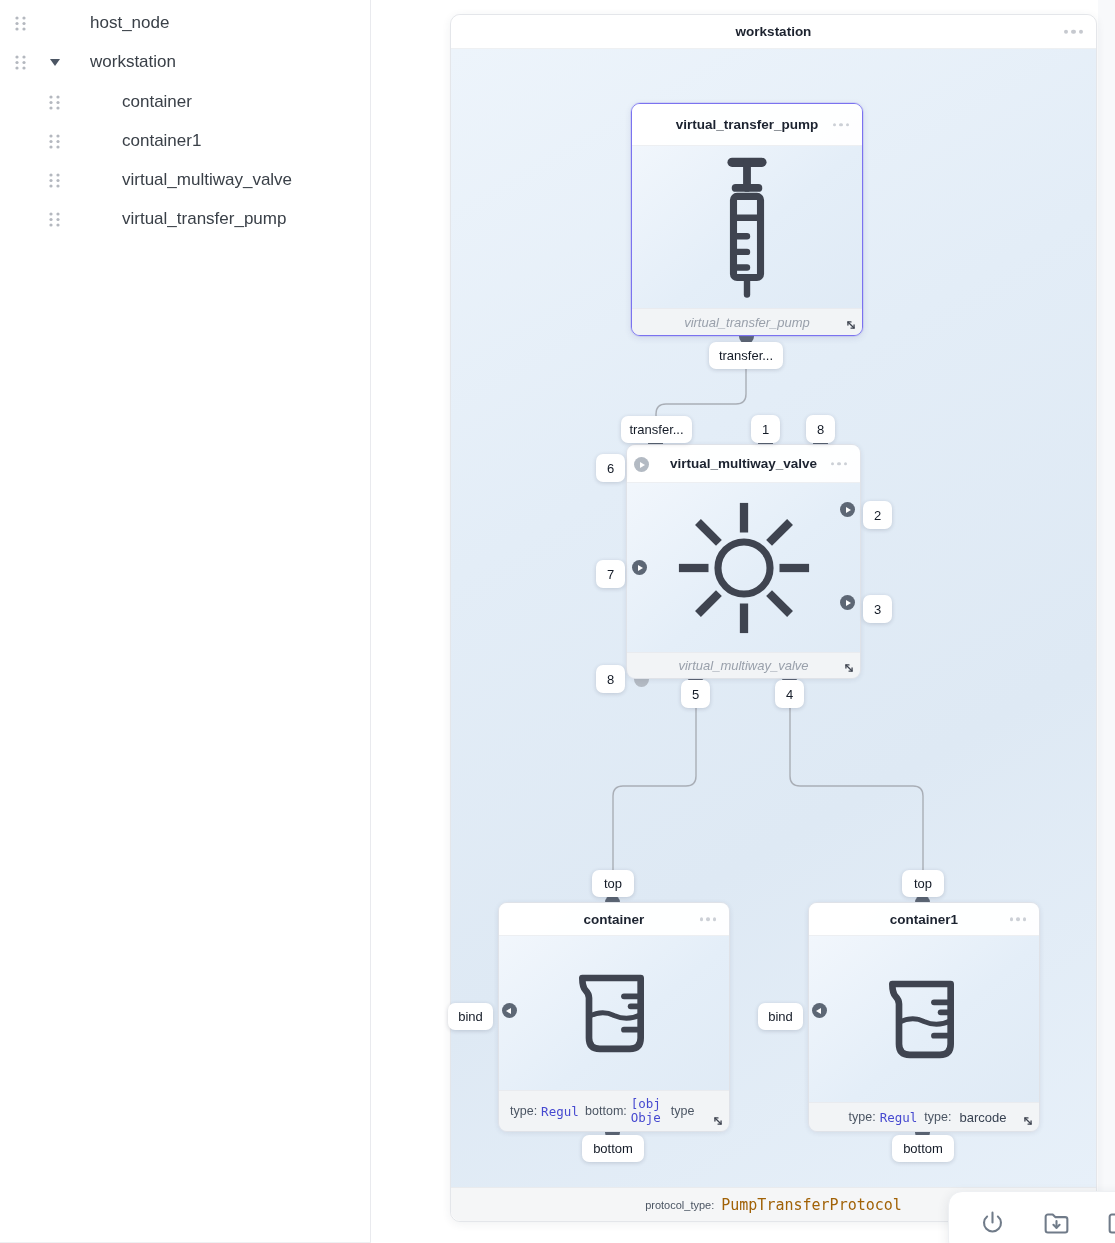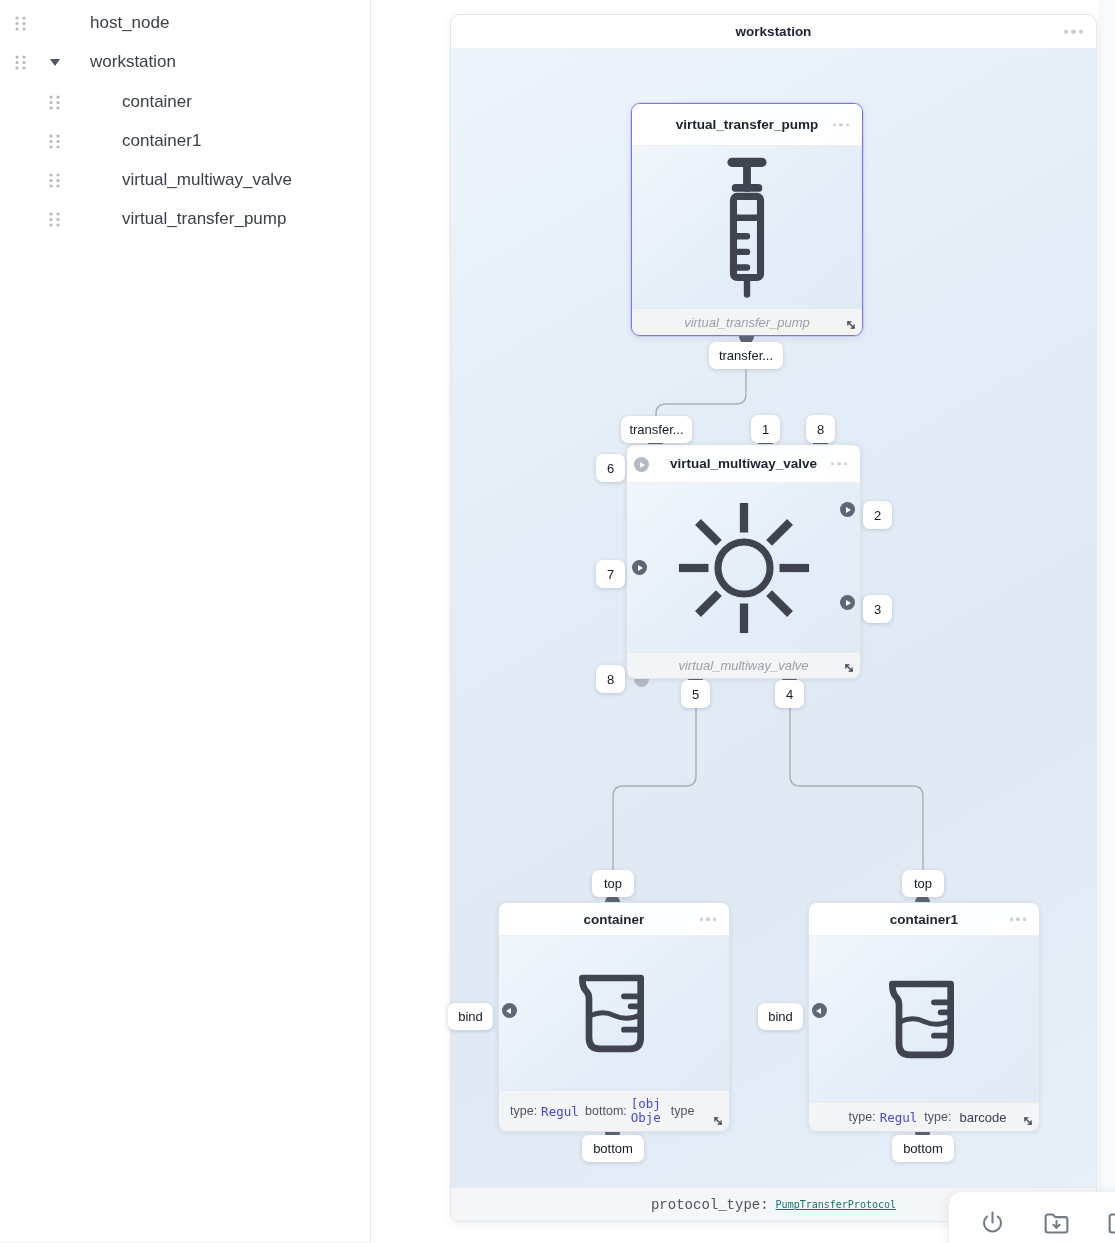--- a/index.html
+++ b/index.html
@@ -46,7 +46,7 @@
   .panel-footer { position:absolute; left:0; bottom:0; right:0; height:34px;
     background:#f5f6f7; border-top:1px solid #e9ebee; border-radius:0 0 10px 10px;
     display:flex; align-items:center; justify-content:center; gap:7px; z-index:6; }
-  .pf-label { font-size:14px; color:#4b5563;font-family:Liberation Mono, monospace; }
+  .pf-label { font-size:11px; color:#4b5563; }
   .pf-value { font-size:10px; color:#0f766e;text-decoration:underline; }
 
   

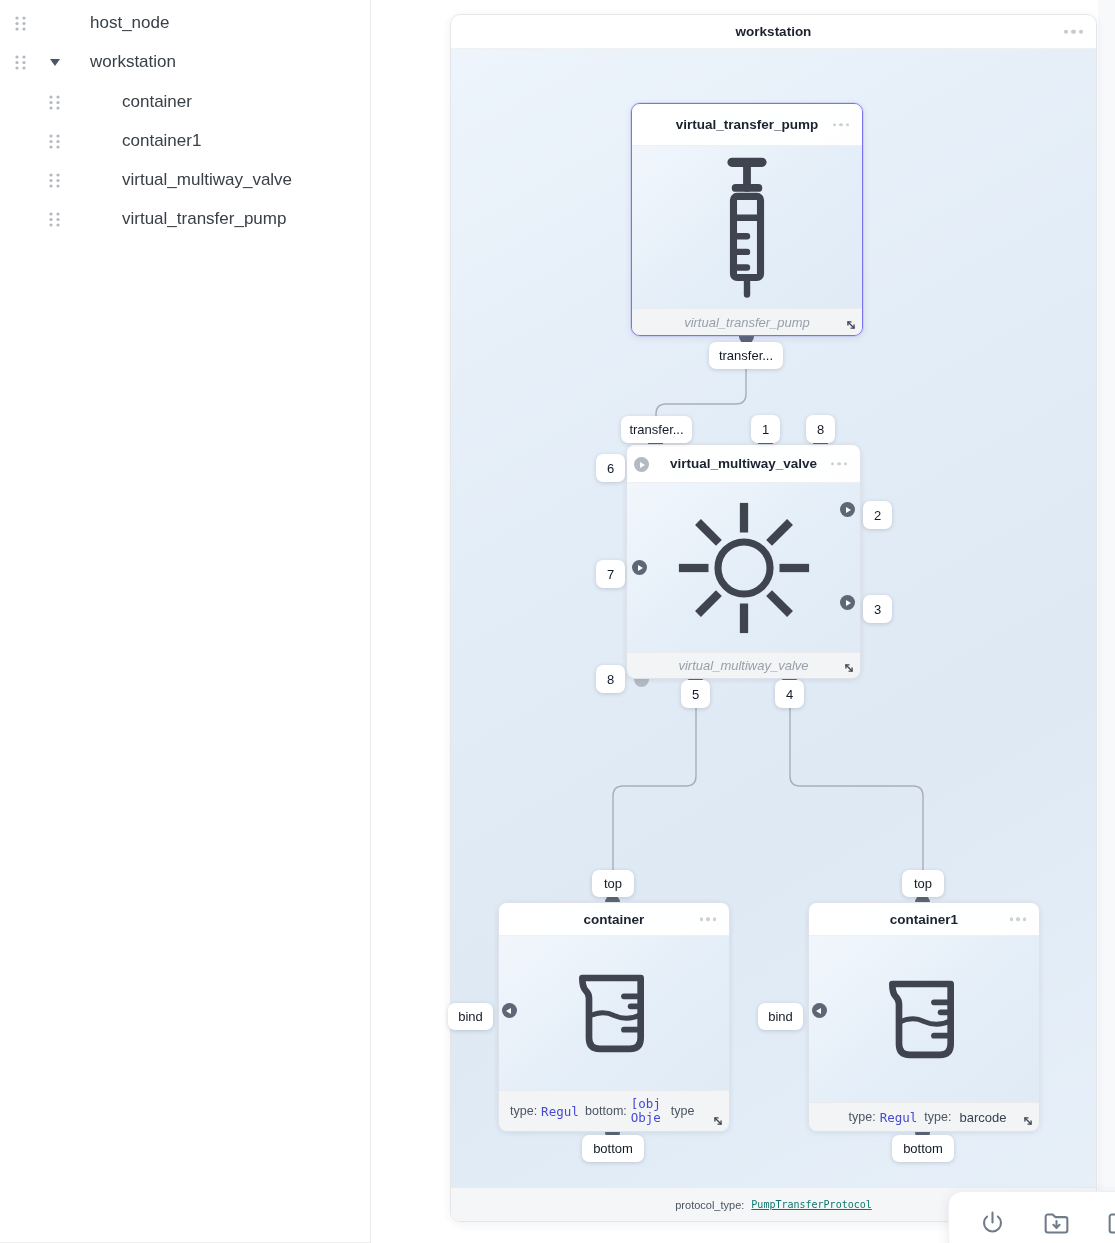--- a/index.html
+++ b/index.html
@@ -47,7 +47,7 @@
     background:#f5f6f7; border-top:1px solid #e9ebee; border-radius:0 0 10px 10px;
     display:flex; align-items:center; justify-content:center; gap:7px; z-index:6; }
   .pf-label { font-size:11px; color:#4b5563; }
-  .pf-value { font-size:10px; color:#0f766e;text-decoration:underline; }
+  .pf-value { font-size:15px; color:#a16207; }
 
   
   .node { position:absolute; border:1px solid #dfe2e8; border-radius:9px;

